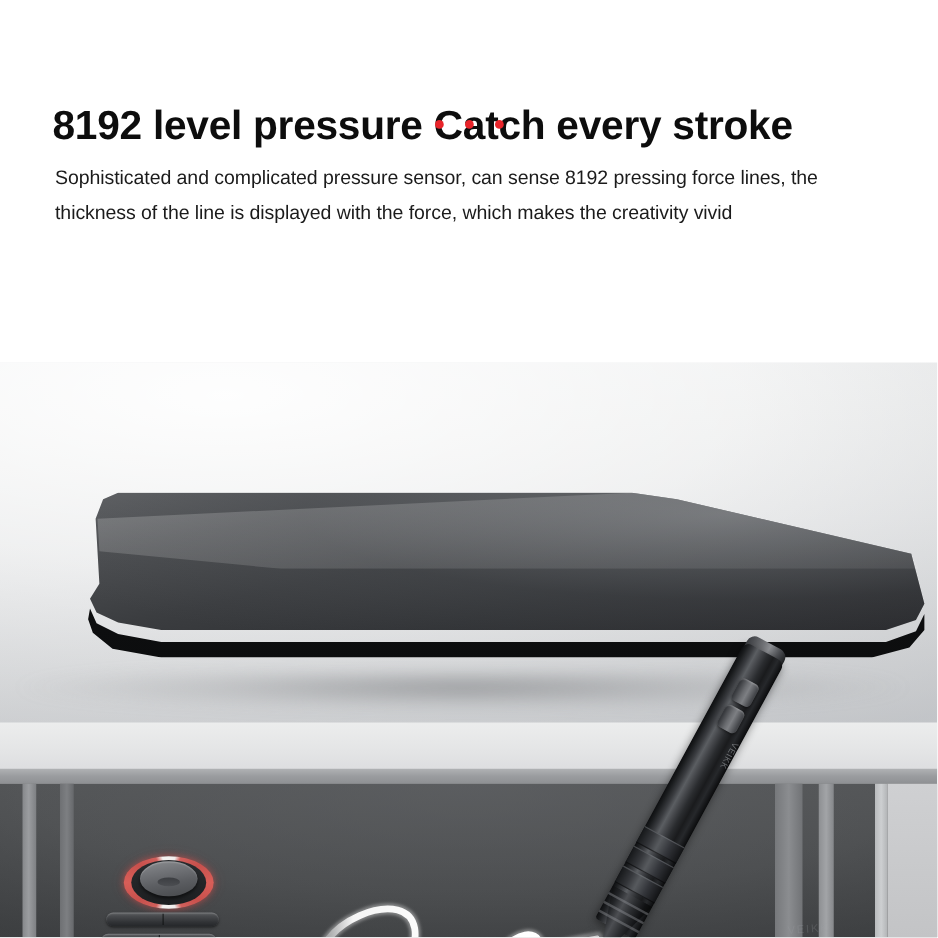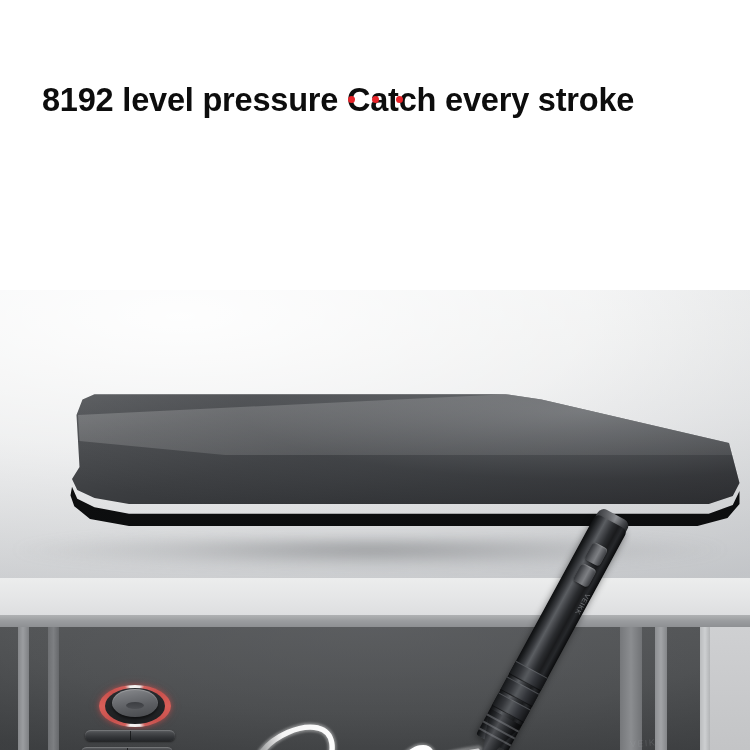--- a/index.html
+++ b/index.html
@@ -179,6 +179,7 @@
       <span class="dot"></span>
     </div>
 
+    <div id="paragraph">Sophisticated and complicated pressure sensor, can sense 8192 pressing force lines, the thickness of the line is displayed with the force, which makes the creativity vivid</div>
   </div>
 
   <div id="photo">

